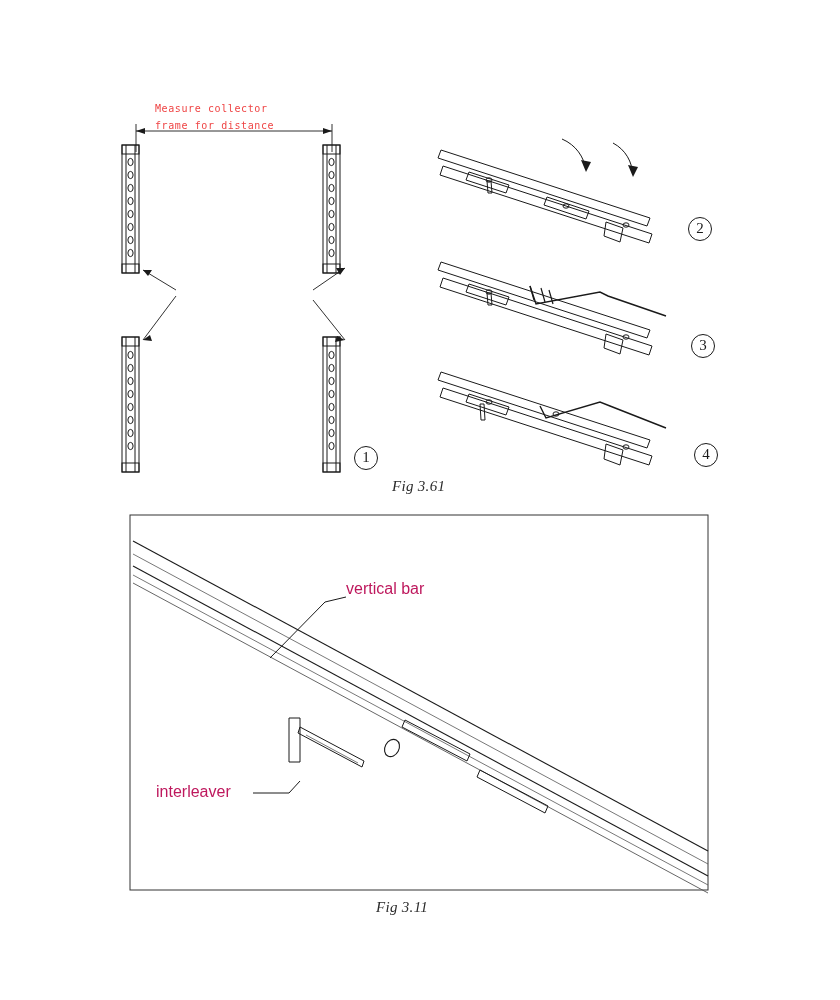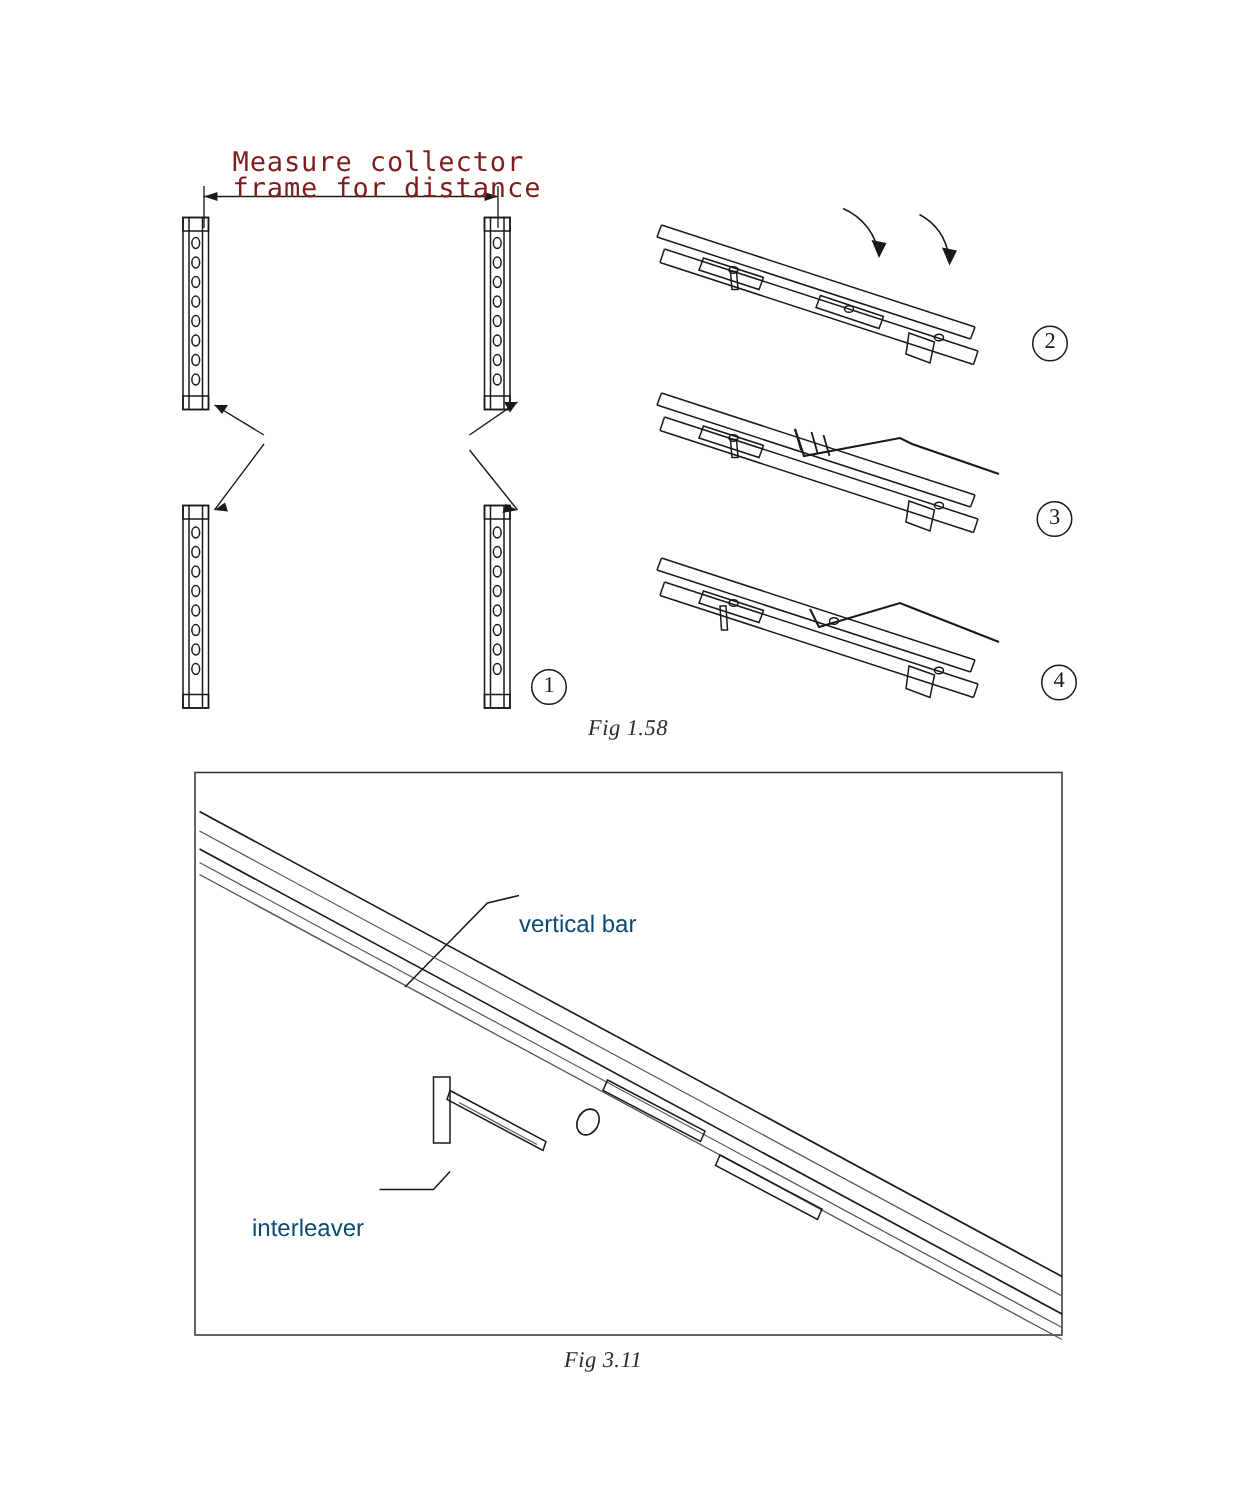--- a/index.html
+++ b/index.html
@@ -36,9 +36,9 @@
   .mono-note {
     position: absolute;
     font-family: "DejaVu Sans Mono", monospace;
-    font-size: 18px;
+    font-size: 10px;
     line-height: 17px;
-    color: #7f1d1d;
+    color: #ef4444;
     white-space: pre;
     letter-spacing: 0.6px;
   }

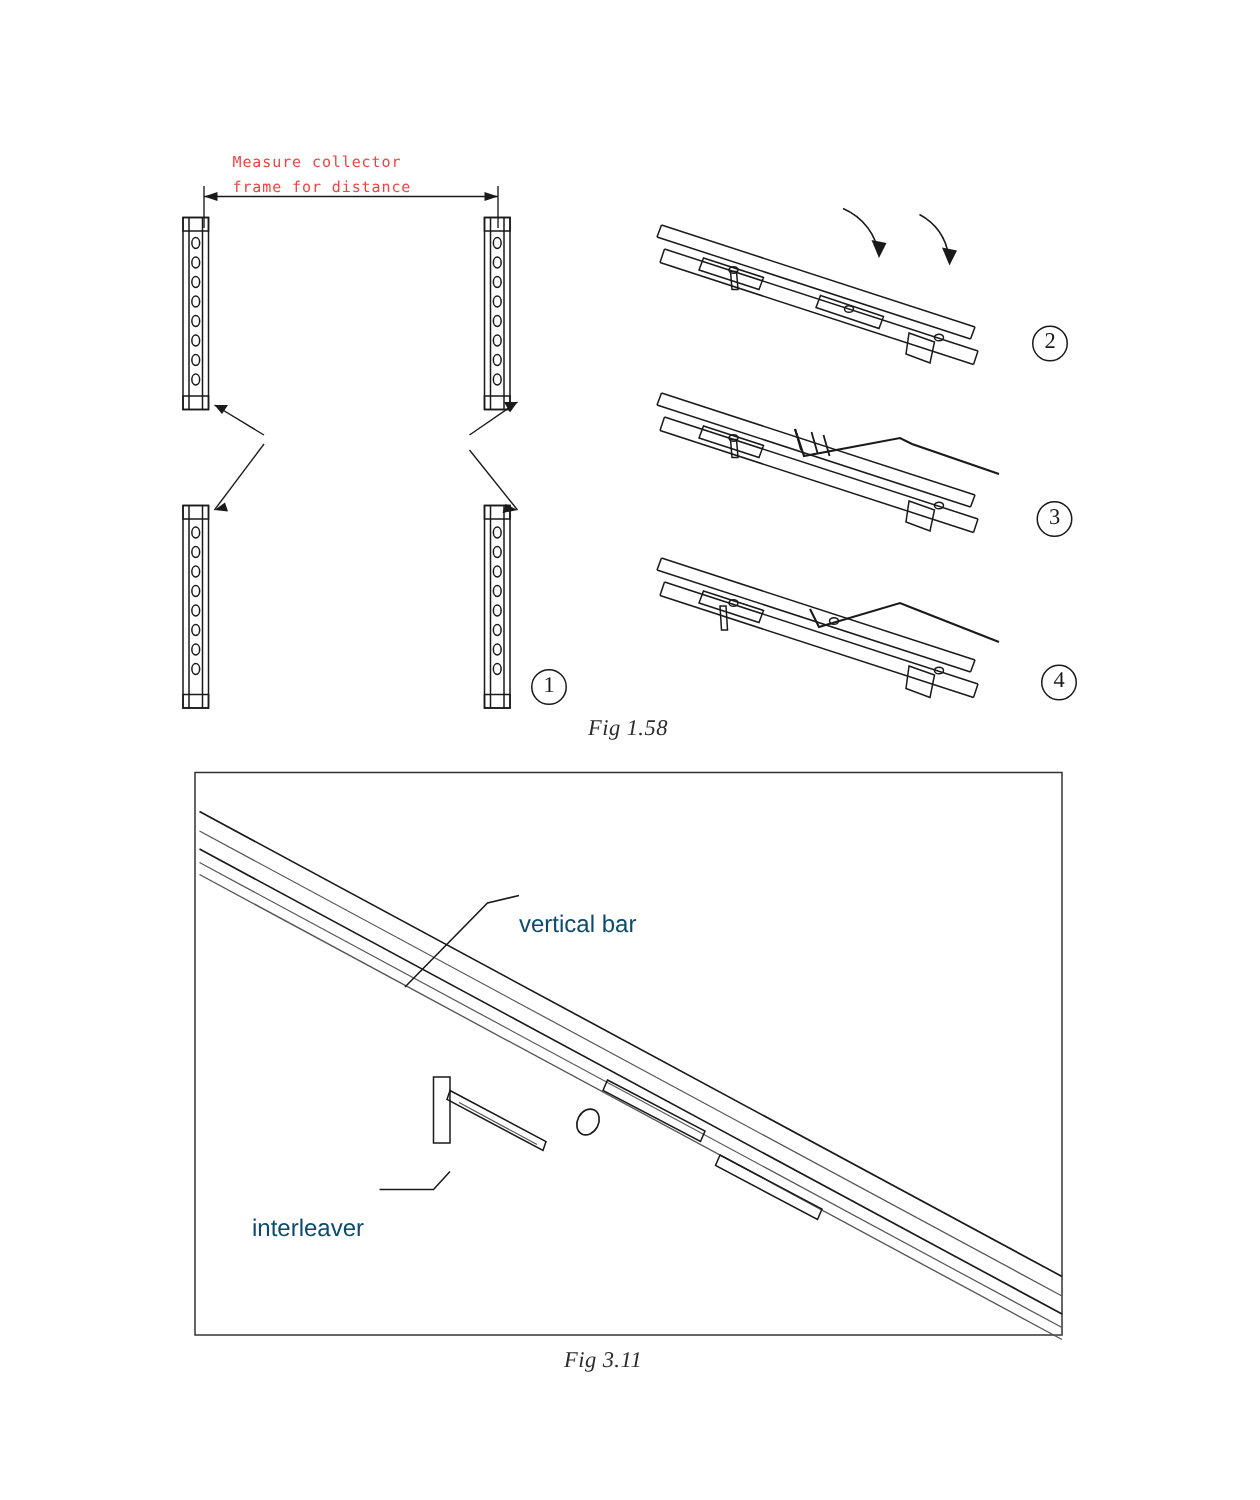--- a/index.html
+++ b/index.html
@@ -249,7 +249,7 @@
   <div class="step-num" id="step-3">3</div>
   <div class="step-num" id="step-4">4</div>
 
-  <div class="fig-caption" id="fig310-caption">Fig 1.58</div>
+  <div class="fig-caption" id="fig310-caption">Fig 3.61</div>
 
   <svg id="fig311" width="840" height="420" style="position:absolute;left:0;top:505px;">
 

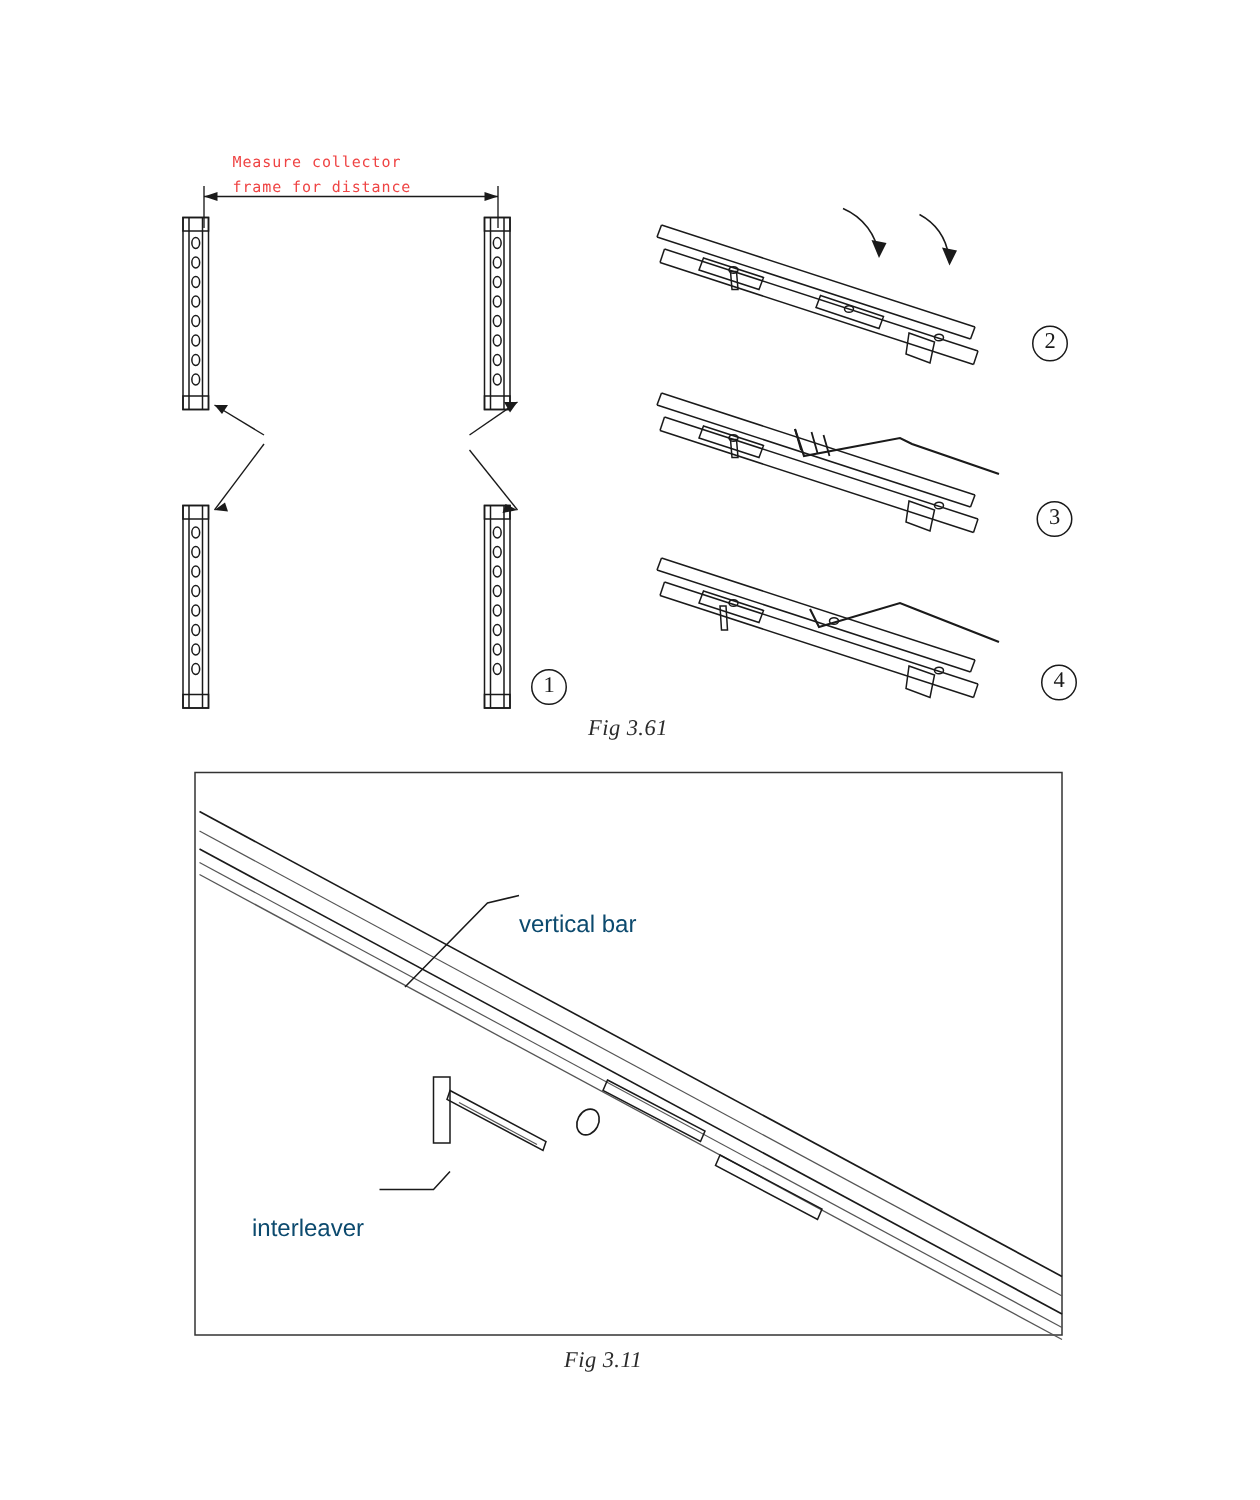--- a/index.html
+++ b/index.html
@@ -49,9 +49,8 @@
     position: absolute;
     font-family: "Liberation Sans", sans-serif;
     font-size: 16px;
-    color: #0c4a6e;
+    color: #be185d;
     white-space: nowrap;
-    margin-top: 28px;
   }
   #label-vertical-bar { left: 346px; top: 580px; }
   #label-interleaver  { left: 168px; top: 783px; }

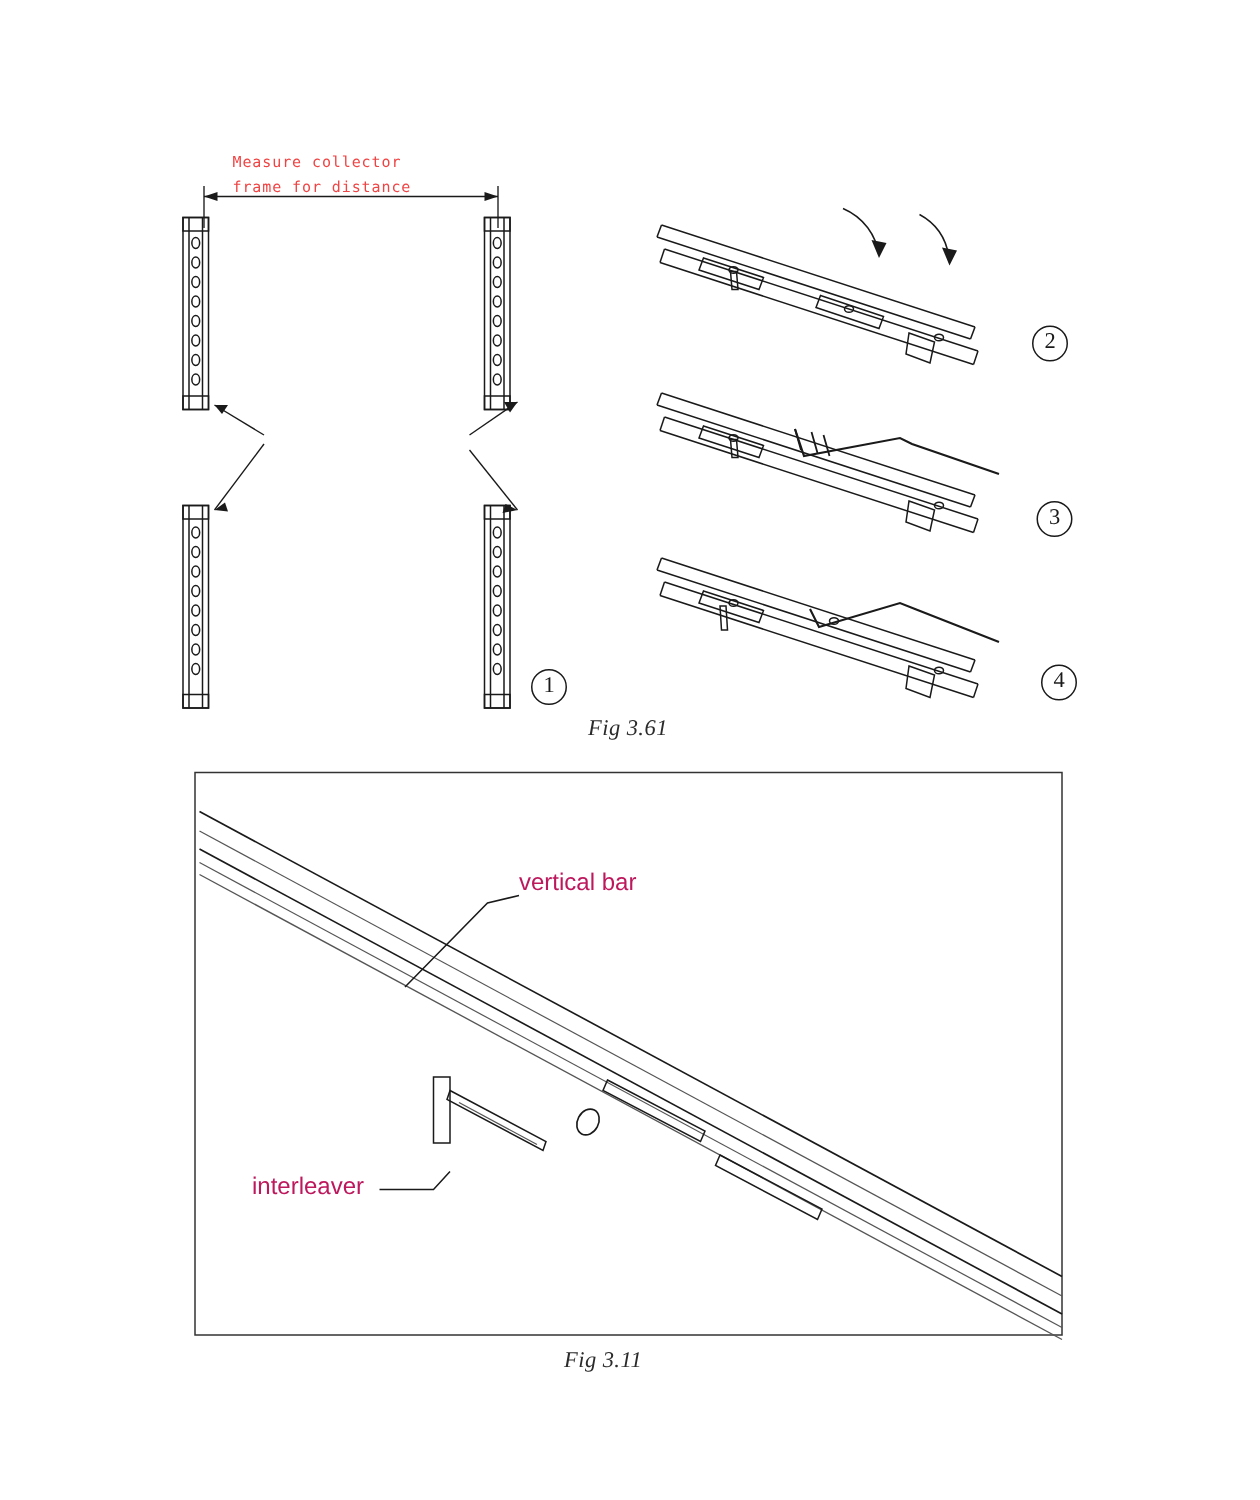--- a/index.html
+++ b/index.html
@@ -53,7 +53,7 @@
     white-space: nowrap;
   }
   #label-vertical-bar { left: 346px; top: 580px; }
-  #label-interleaver  { left: 168px; top: 783px; }
+  #label-interleaver  { left: 156px; top: 783px; }
 
   .step-num {
     position: absolute;

